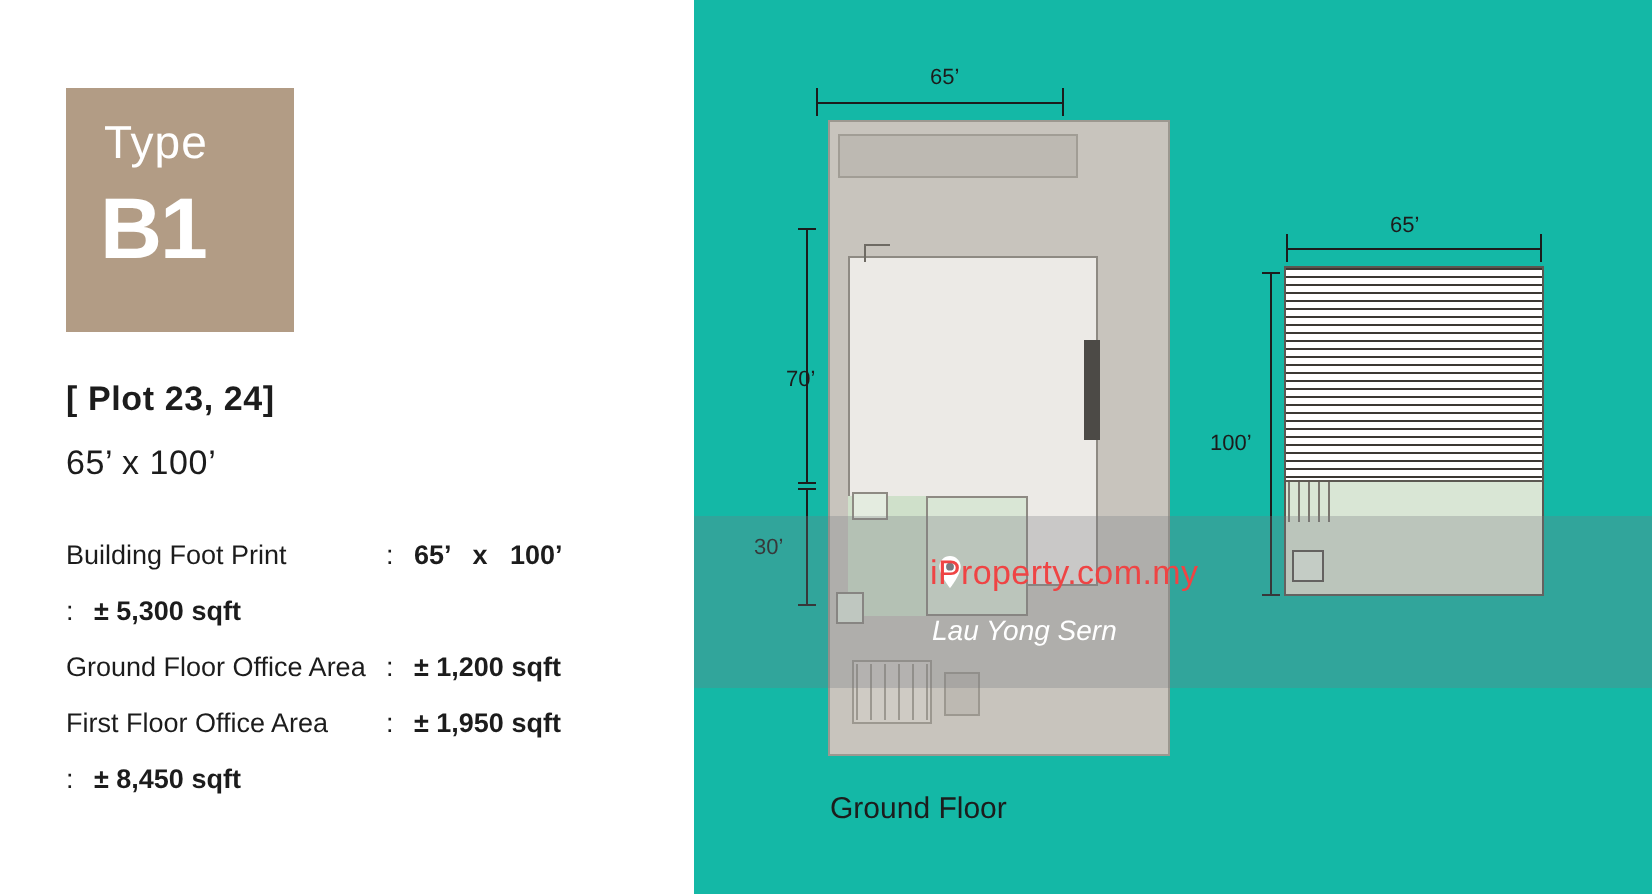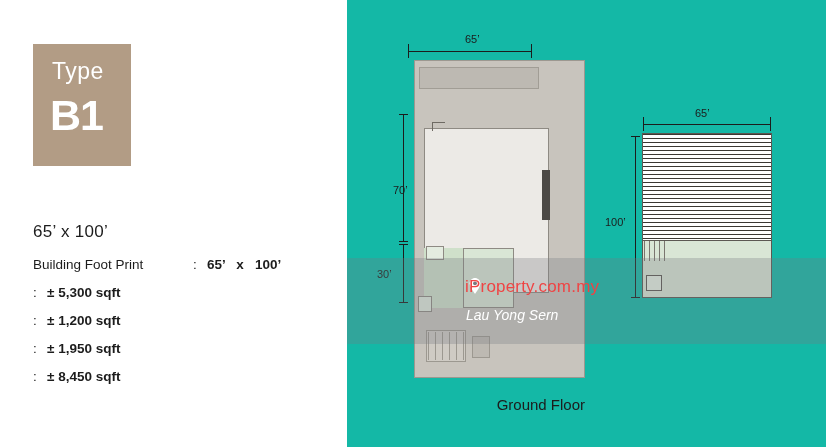--- a/index.html
+++ b/index.html
@@ -34,7 +34,7 @@
     position: absolute;
     left: 33px;
     top: 44px;
-    width: 98px;
+    width: 114px;
     height: 122px;
     background: #b29c85;
     color: #ffffff;

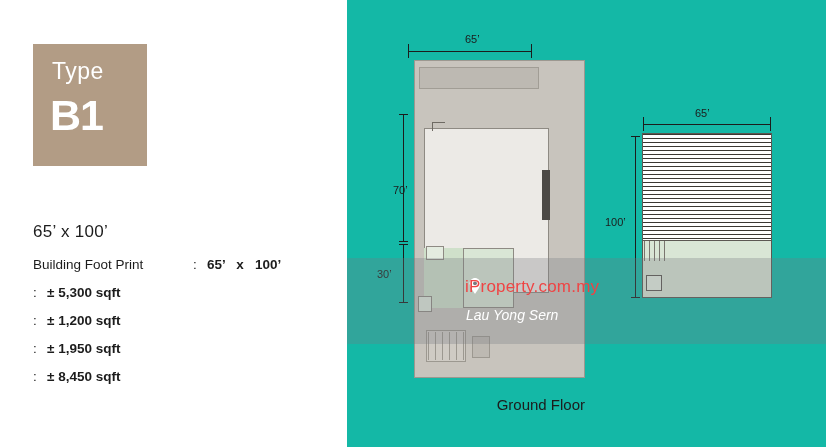--- a/index.html
+++ b/index.html
@@ -362,6 +362,7 @@
       <div class="t-code">B1</div>
     </div>
 
+    <div class="plot-line">[ Plot 23, 24]</div>
     <div class="dim-line">65’ x 100’</div>
 
     <div class="specs">

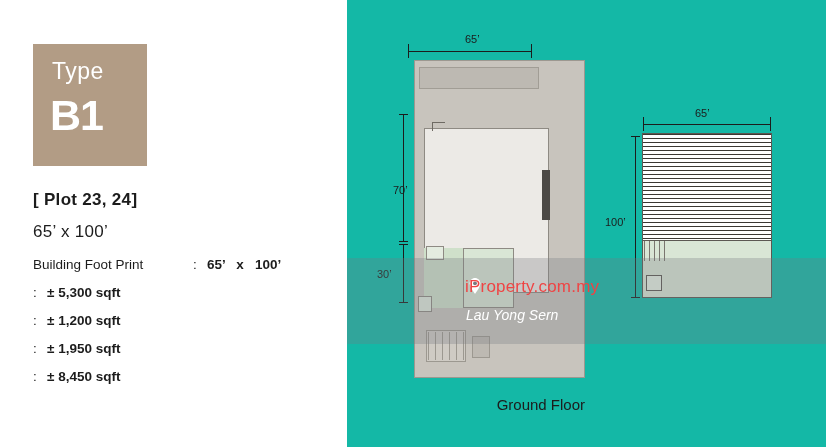--- a/index.html
+++ b/index.html
@@ -81,7 +81,7 @@
   }
   .spec-row {
     display: flex;
-    align-items: flex-start;
+    align-items: flex-end;
     height: 28px;
     font-size: 13.5px;
     color: #1c1c1c;

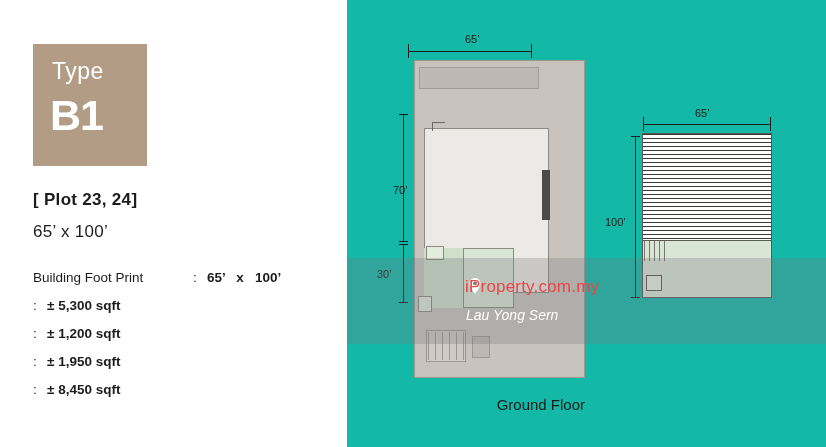--- a/index.html
+++ b/index.html
@@ -376,6 +376,7 @@
         <span class="spec-value">± 5,300 sqft</span>
       </div>
       <div class="spec-row">
+        <span class="spec-label">Ground Floor Office Area</span>
         <span class="spec-colon">:</span>
         <span class="spec-value">± 1,200 sqft</span>
       </div>

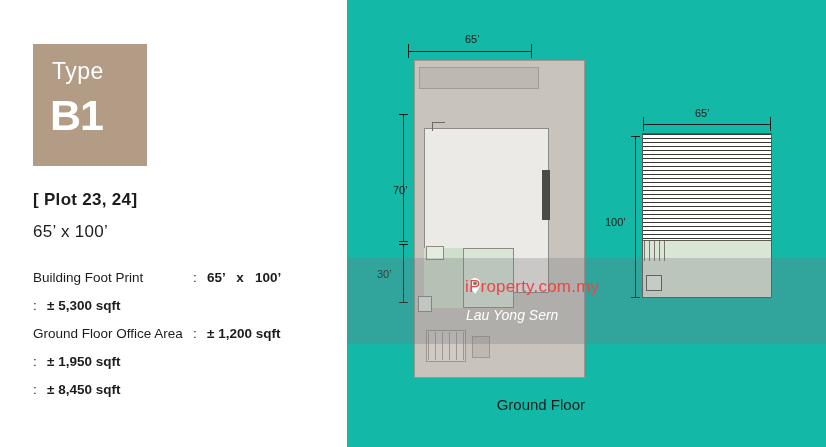--- a/index.html
+++ b/index.html
@@ -381,6 +381,7 @@
         <span class="spec-value">± 1,200 sqft</span>
       </div>
       <div class="spec-row">
+        <span class="spec-label">First Floor Office Area</span>
         <span class="spec-colon">:</span>
         <span class="spec-value">± 1,950 sqft</span>
       </div>

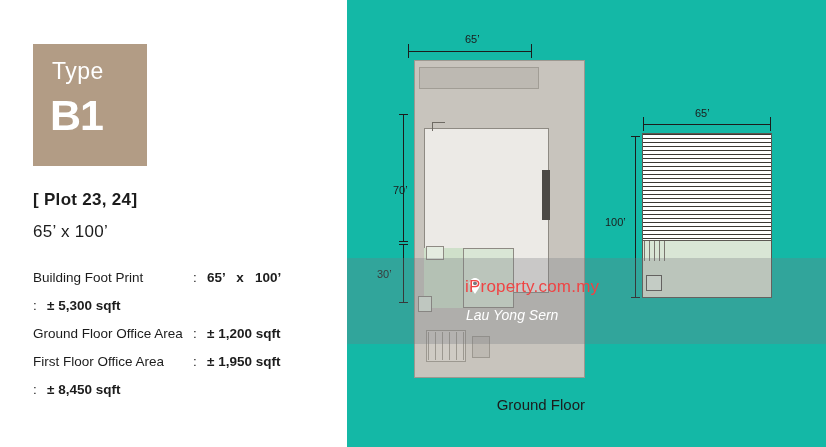--- a/index.html
+++ b/index.html
@@ -111,7 +111,7 @@
     position: absolute;
     font-size: 15px;
     color: #1c1c1c;
-    text-align: right;
+    text-align: left;
   }
   
   .gf-wrap {

